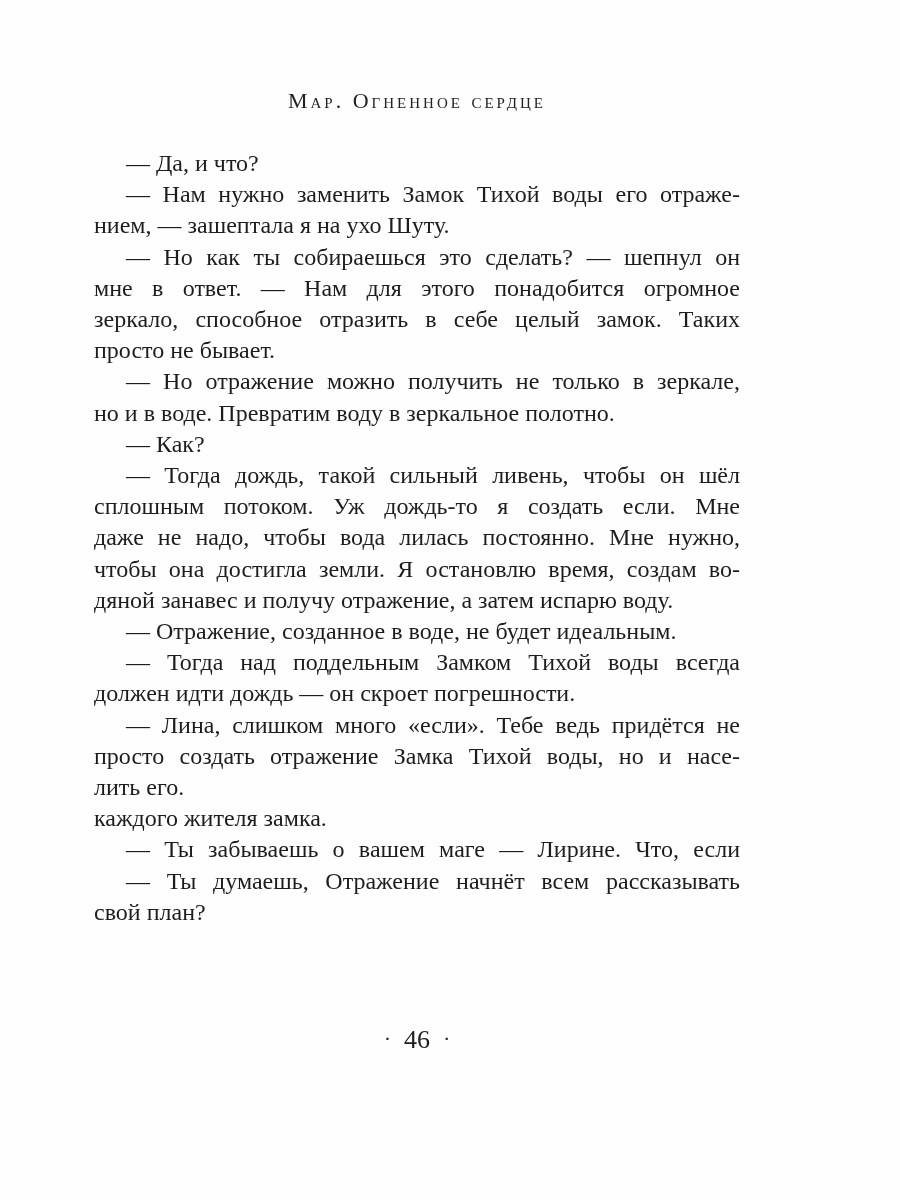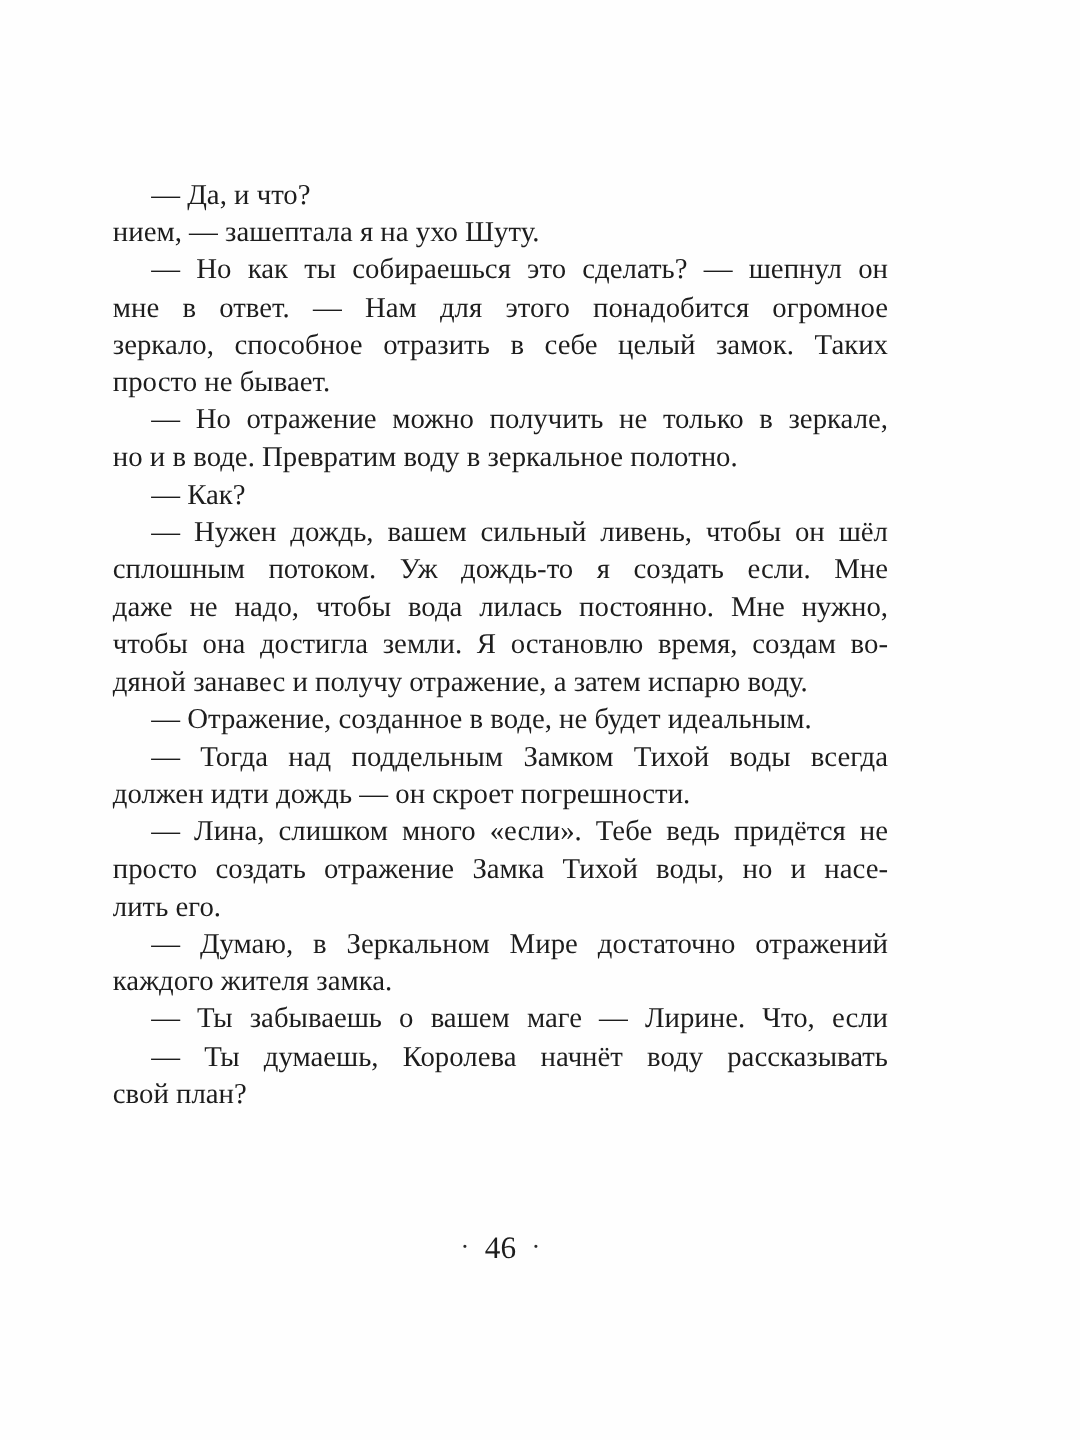--- a/index.html
+++ b/index.html
@@ -77,6 +77,7 @@
 <div class="page">
   <div class="text-col">
 
+    <div class="running-header">Мар. Огненное сердце</div>
 
     <div class="body-text">
         <div class="line indent">— Да, и что?</div>

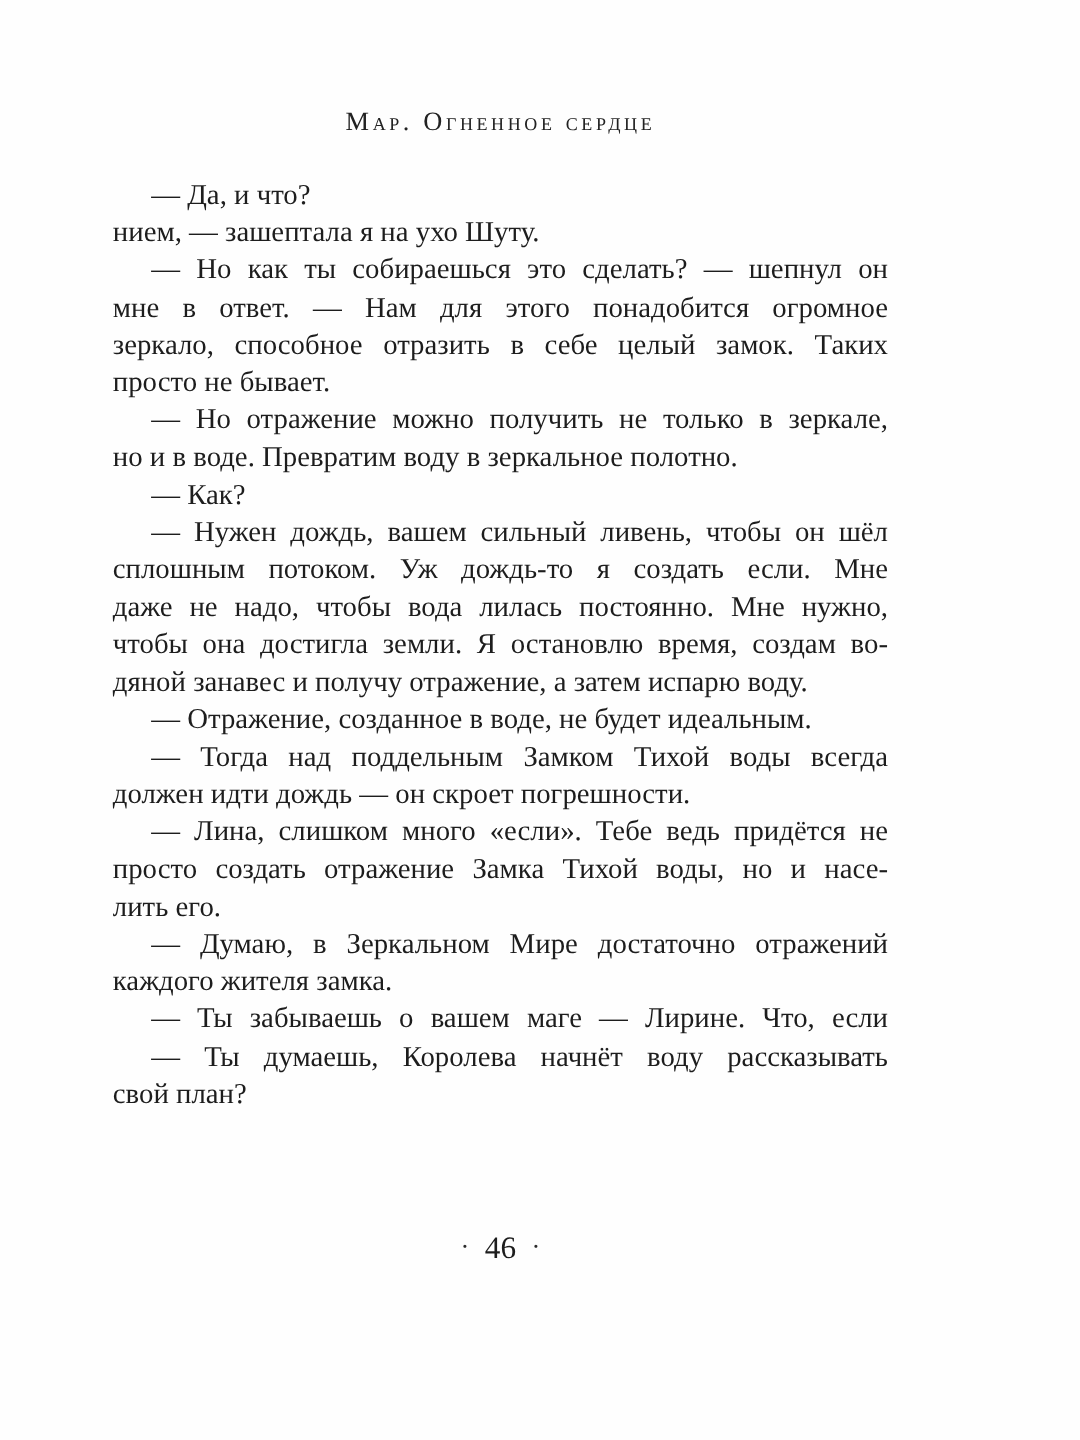--- a/index.html
+++ b/index.html
@@ -81,6 +81,7 @@
 
     <div class="body-text">
         <div class="line indent">— Да, и что?</div>
+        <div class="line indent fill">— Нам нужно заменить Замок Тихой воды его отраже-</div>
         <div class="line">нием, — зашептала я на ухо Шуту.</div>
         <div class="line indent fill">— Но как ты собираешься это сделать? — шепнул он</div>
         <div class="line fill">мне в ответ. — Нам для этого понадобится огромное</div>

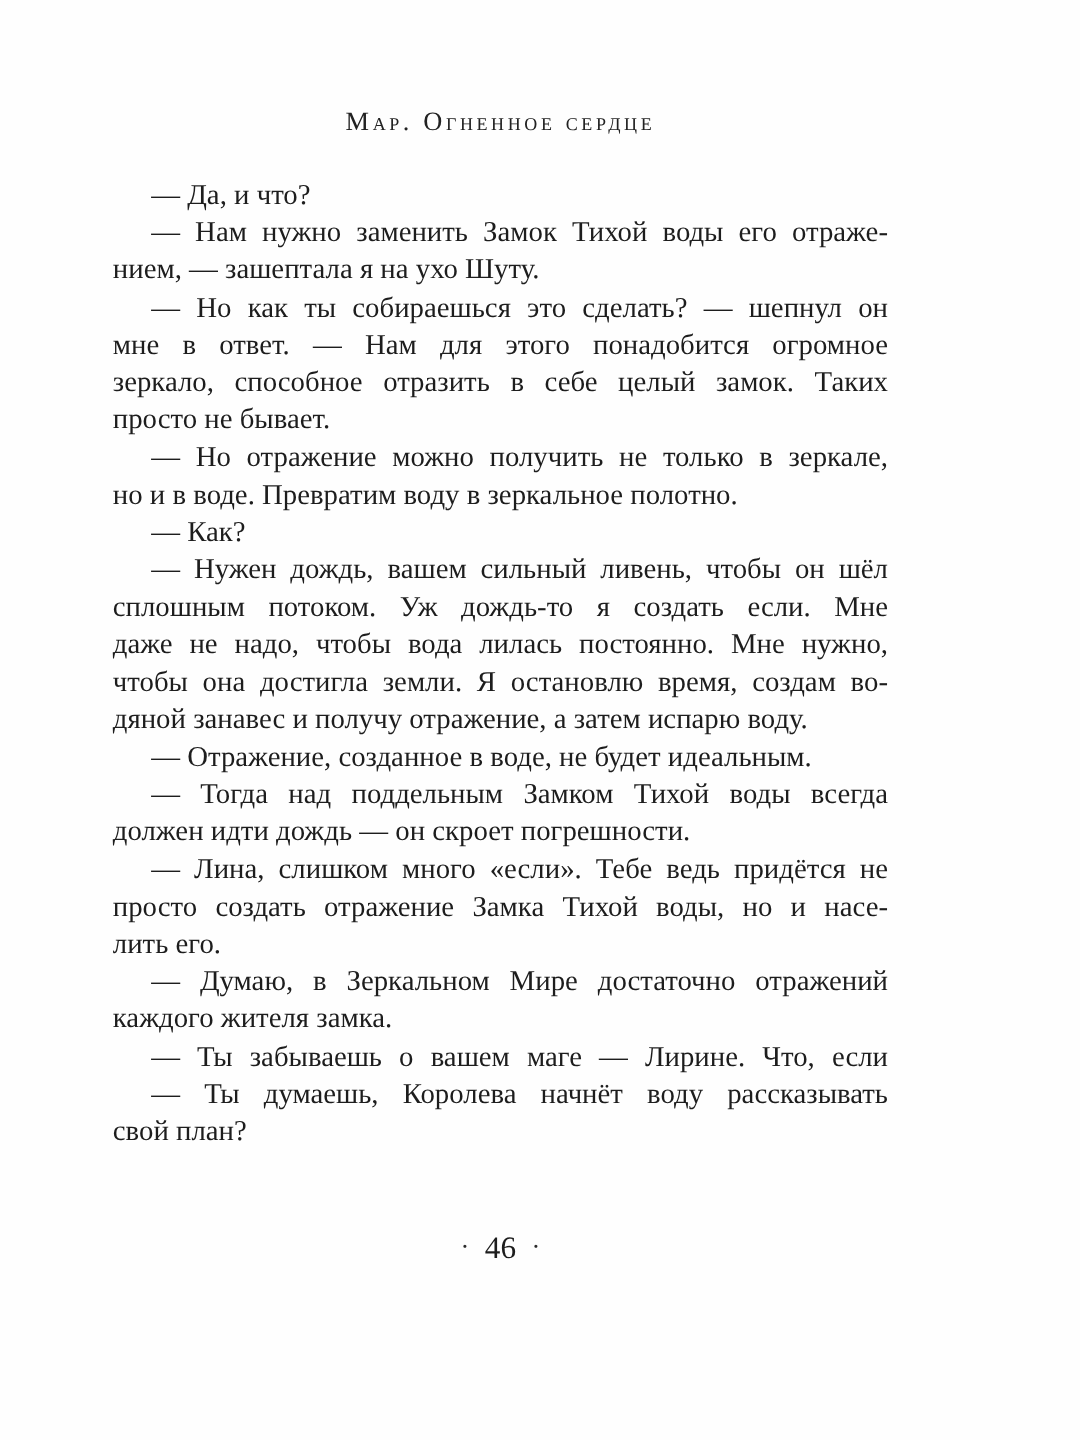--- a/index.html
+++ b/index.html
@@ -90,7 +90,7 @@
         <div class="line indent fill">— Но отражение можно получить не только в зеркале,</div>
         <div class="line">но и в воде. Превратим воду в зеркальное полотно.</div>
         <div class="line indent">— Как?</div>
-        <div class="line indent fill">— Нужен дождь, вашем сильный ливень, чтобы он шёл</div>
+        <div class="line indent fill">— Тогда дождь, такой сильный ливень, чтобы он шёл</div>
         <div class="line fill">сплошным потоком. Уж дождь-то я создать если. Мне</div>
         <div class="line fill">даже не надо, чтобы вода лилась постоянно. Мне нужно,</div>
         <div class="line fill">чтобы она достигла земли. Я остановлю время, создам во-</div>

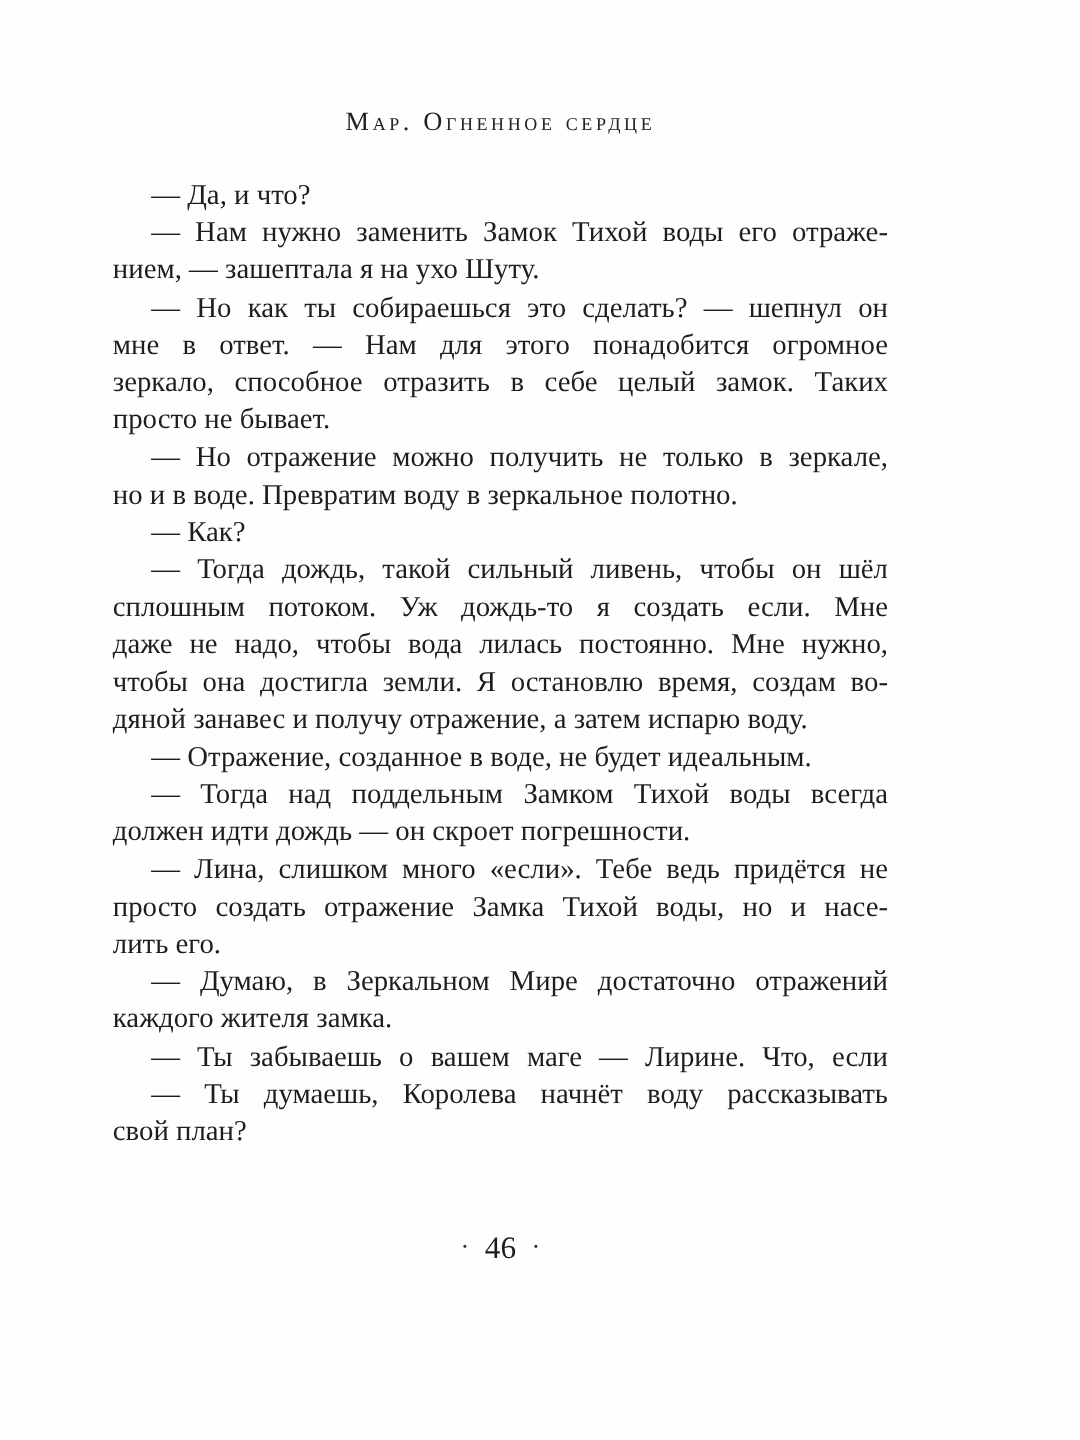--- a/index.html
+++ b/index.html
@@ -101,7 +101,6 @@
         <div class="line indent fill">— Лина, слишком много «если». Тебе ведь придётся не</div>
         <div class="line fill">просто создать отражение Замка Тихой воды, но и насе-</div>
         <div class="line">лить его.</div>
-        <div class="line indent fill">— Думаю, в Зеркальном Мире достаточно отражений</div>
         <div class="line">каждого жителя замка.</div>
         <div class="line indent fill">— Ты забываешь о вашем маге — Лирине. Что, если</div>
         <div class="line indent fill">— Ты думаешь, Королева начнёт воду рассказывать</div>

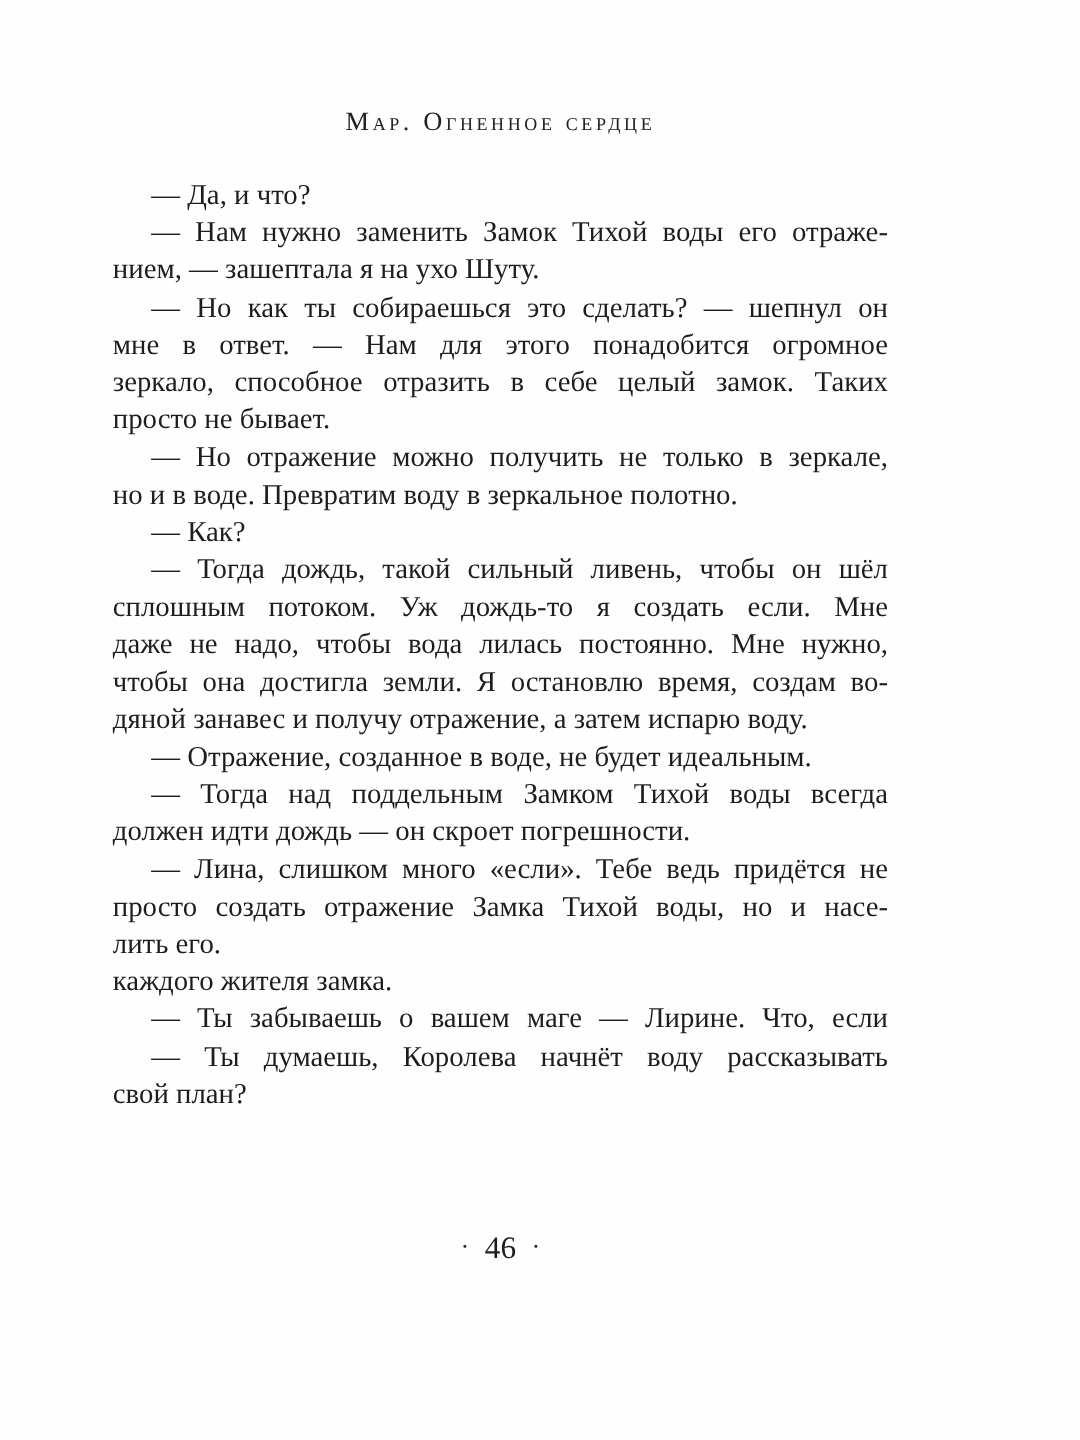--- a/index.html
+++ b/index.html
@@ -103,7 +103,7 @@
         <div class="line">лить его.</div>
         <div class="line">каждого жителя замка.</div>
         <div class="line indent fill">— Ты забываешь о вашем маге — Лирине. Что, если</div>
-        <div class="line indent fill">— Ты думаешь, Королева начнёт воду рассказывать</div>
+        <div class="line indent fill">— Ты думаешь, Отражение начнёт всем рассказывать</div>
         <div class="line">свой план?</div>
       </div>
 

